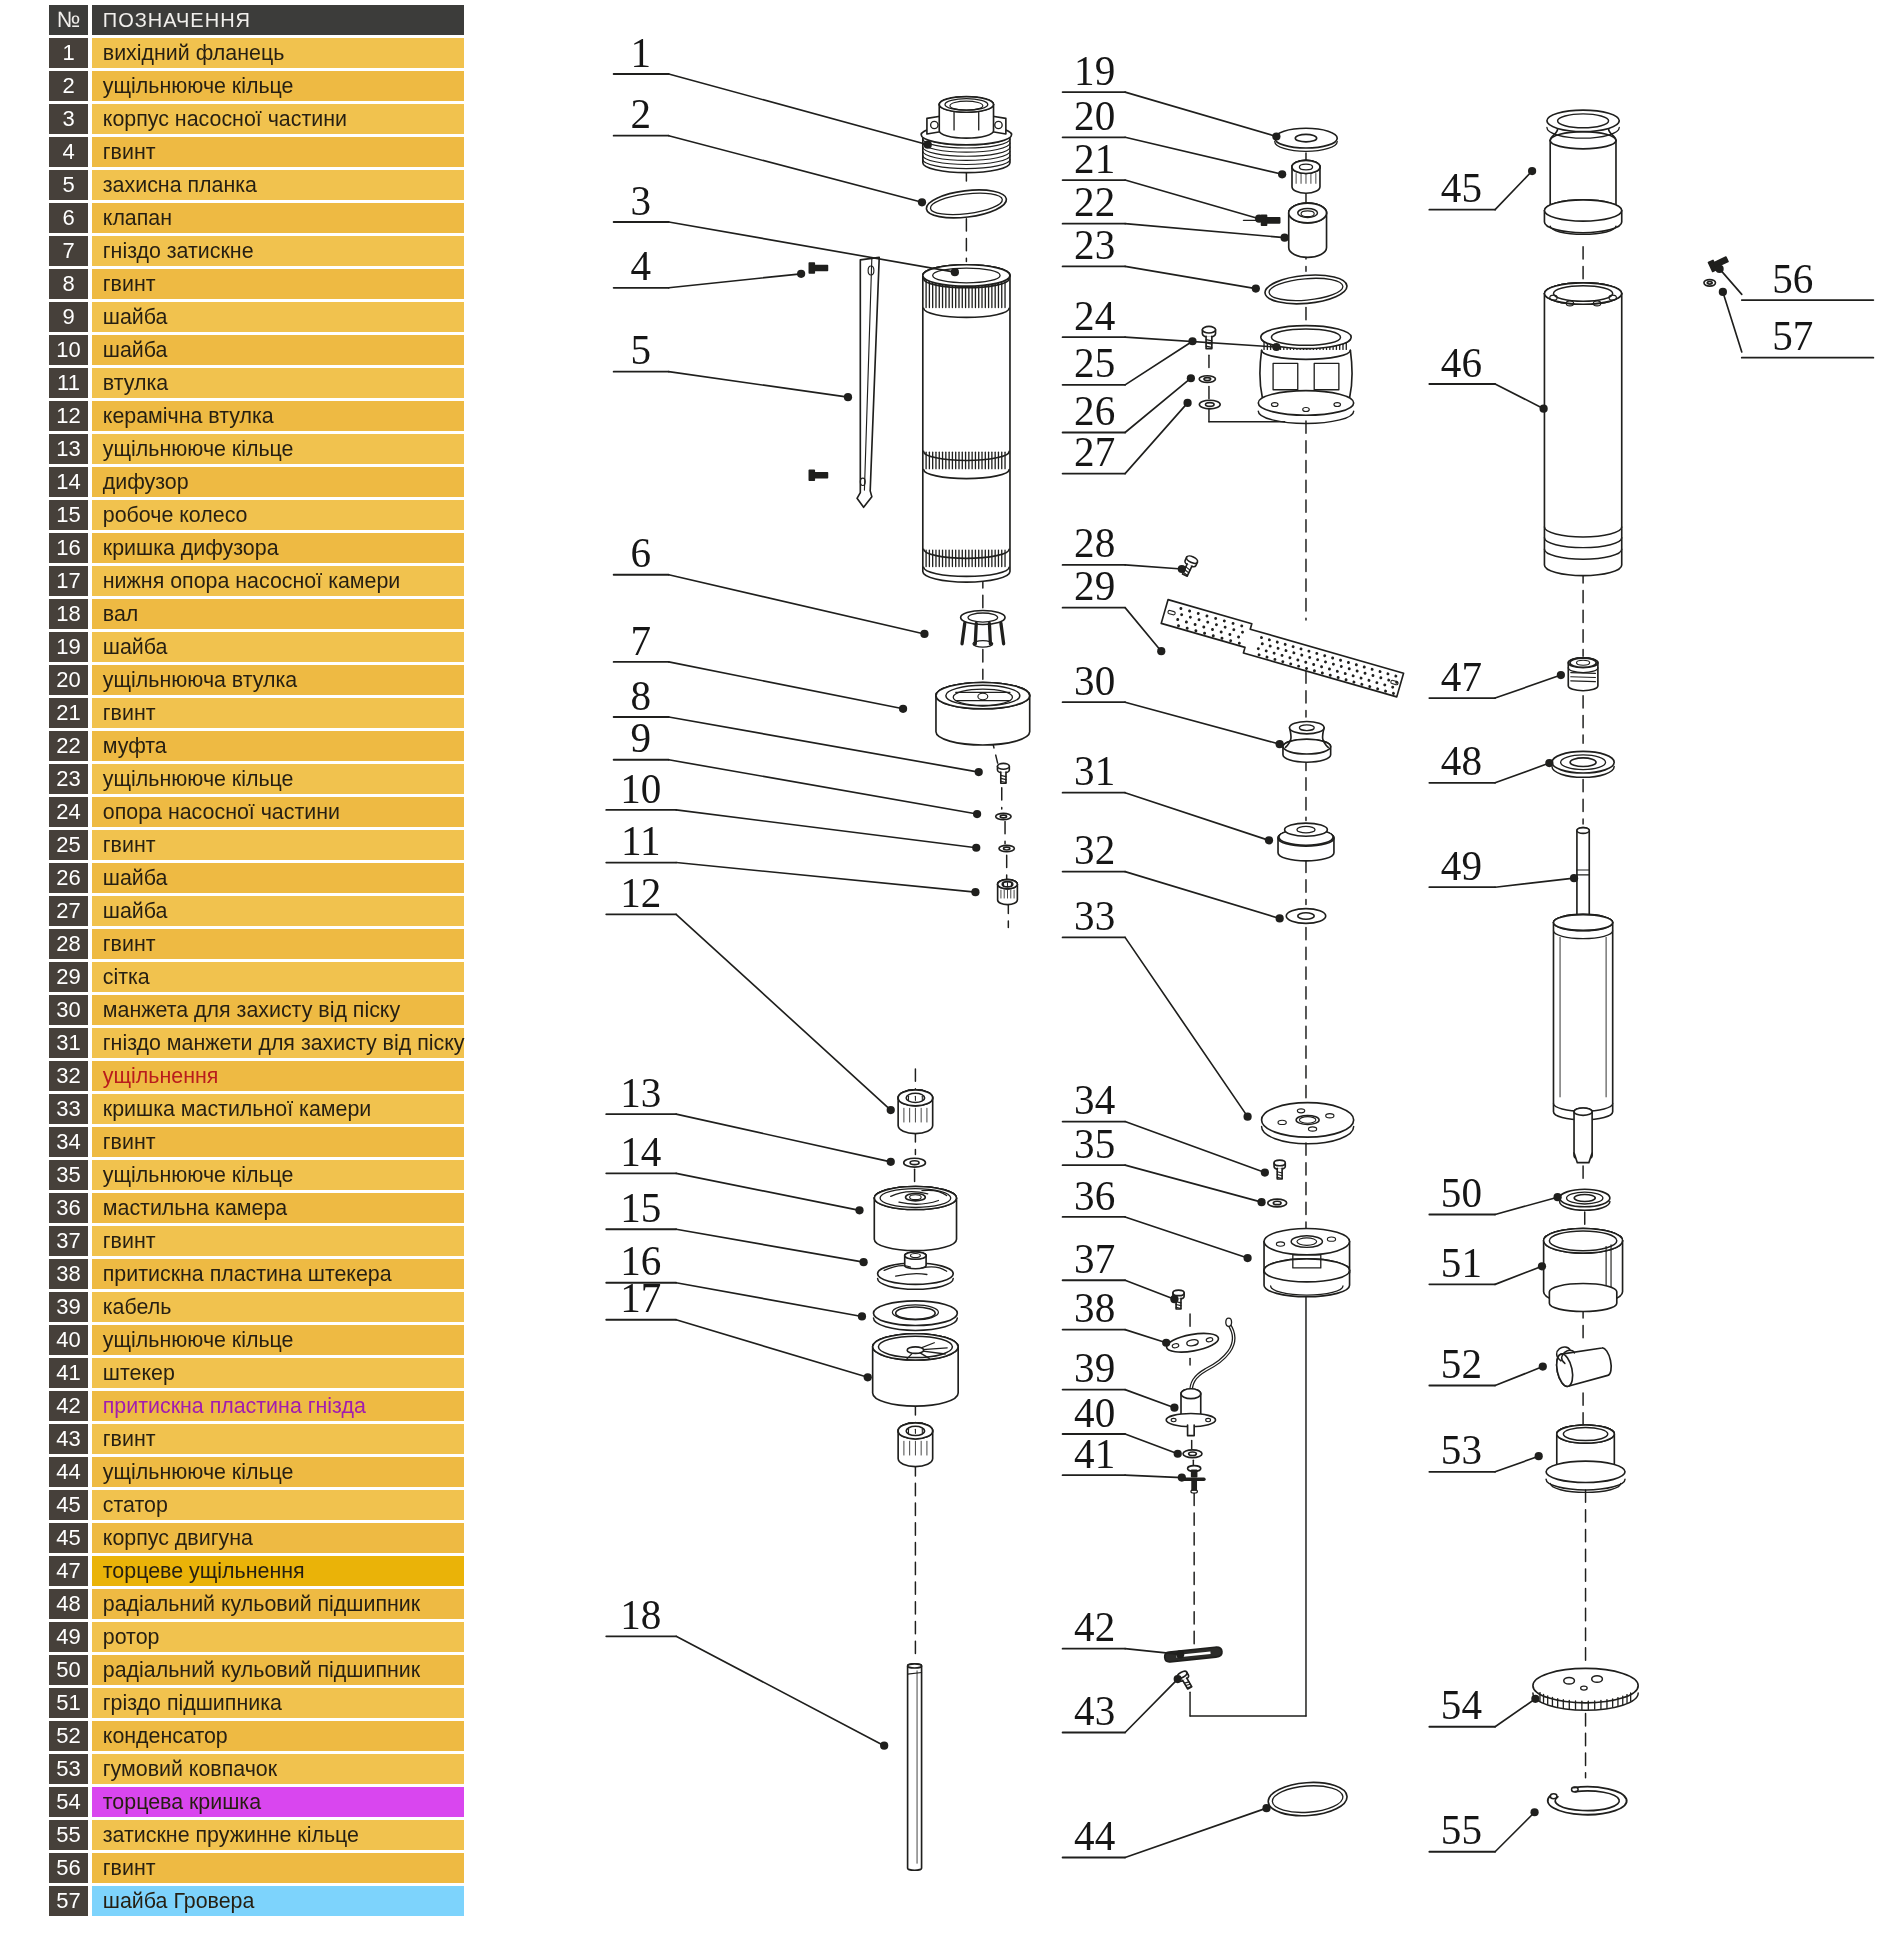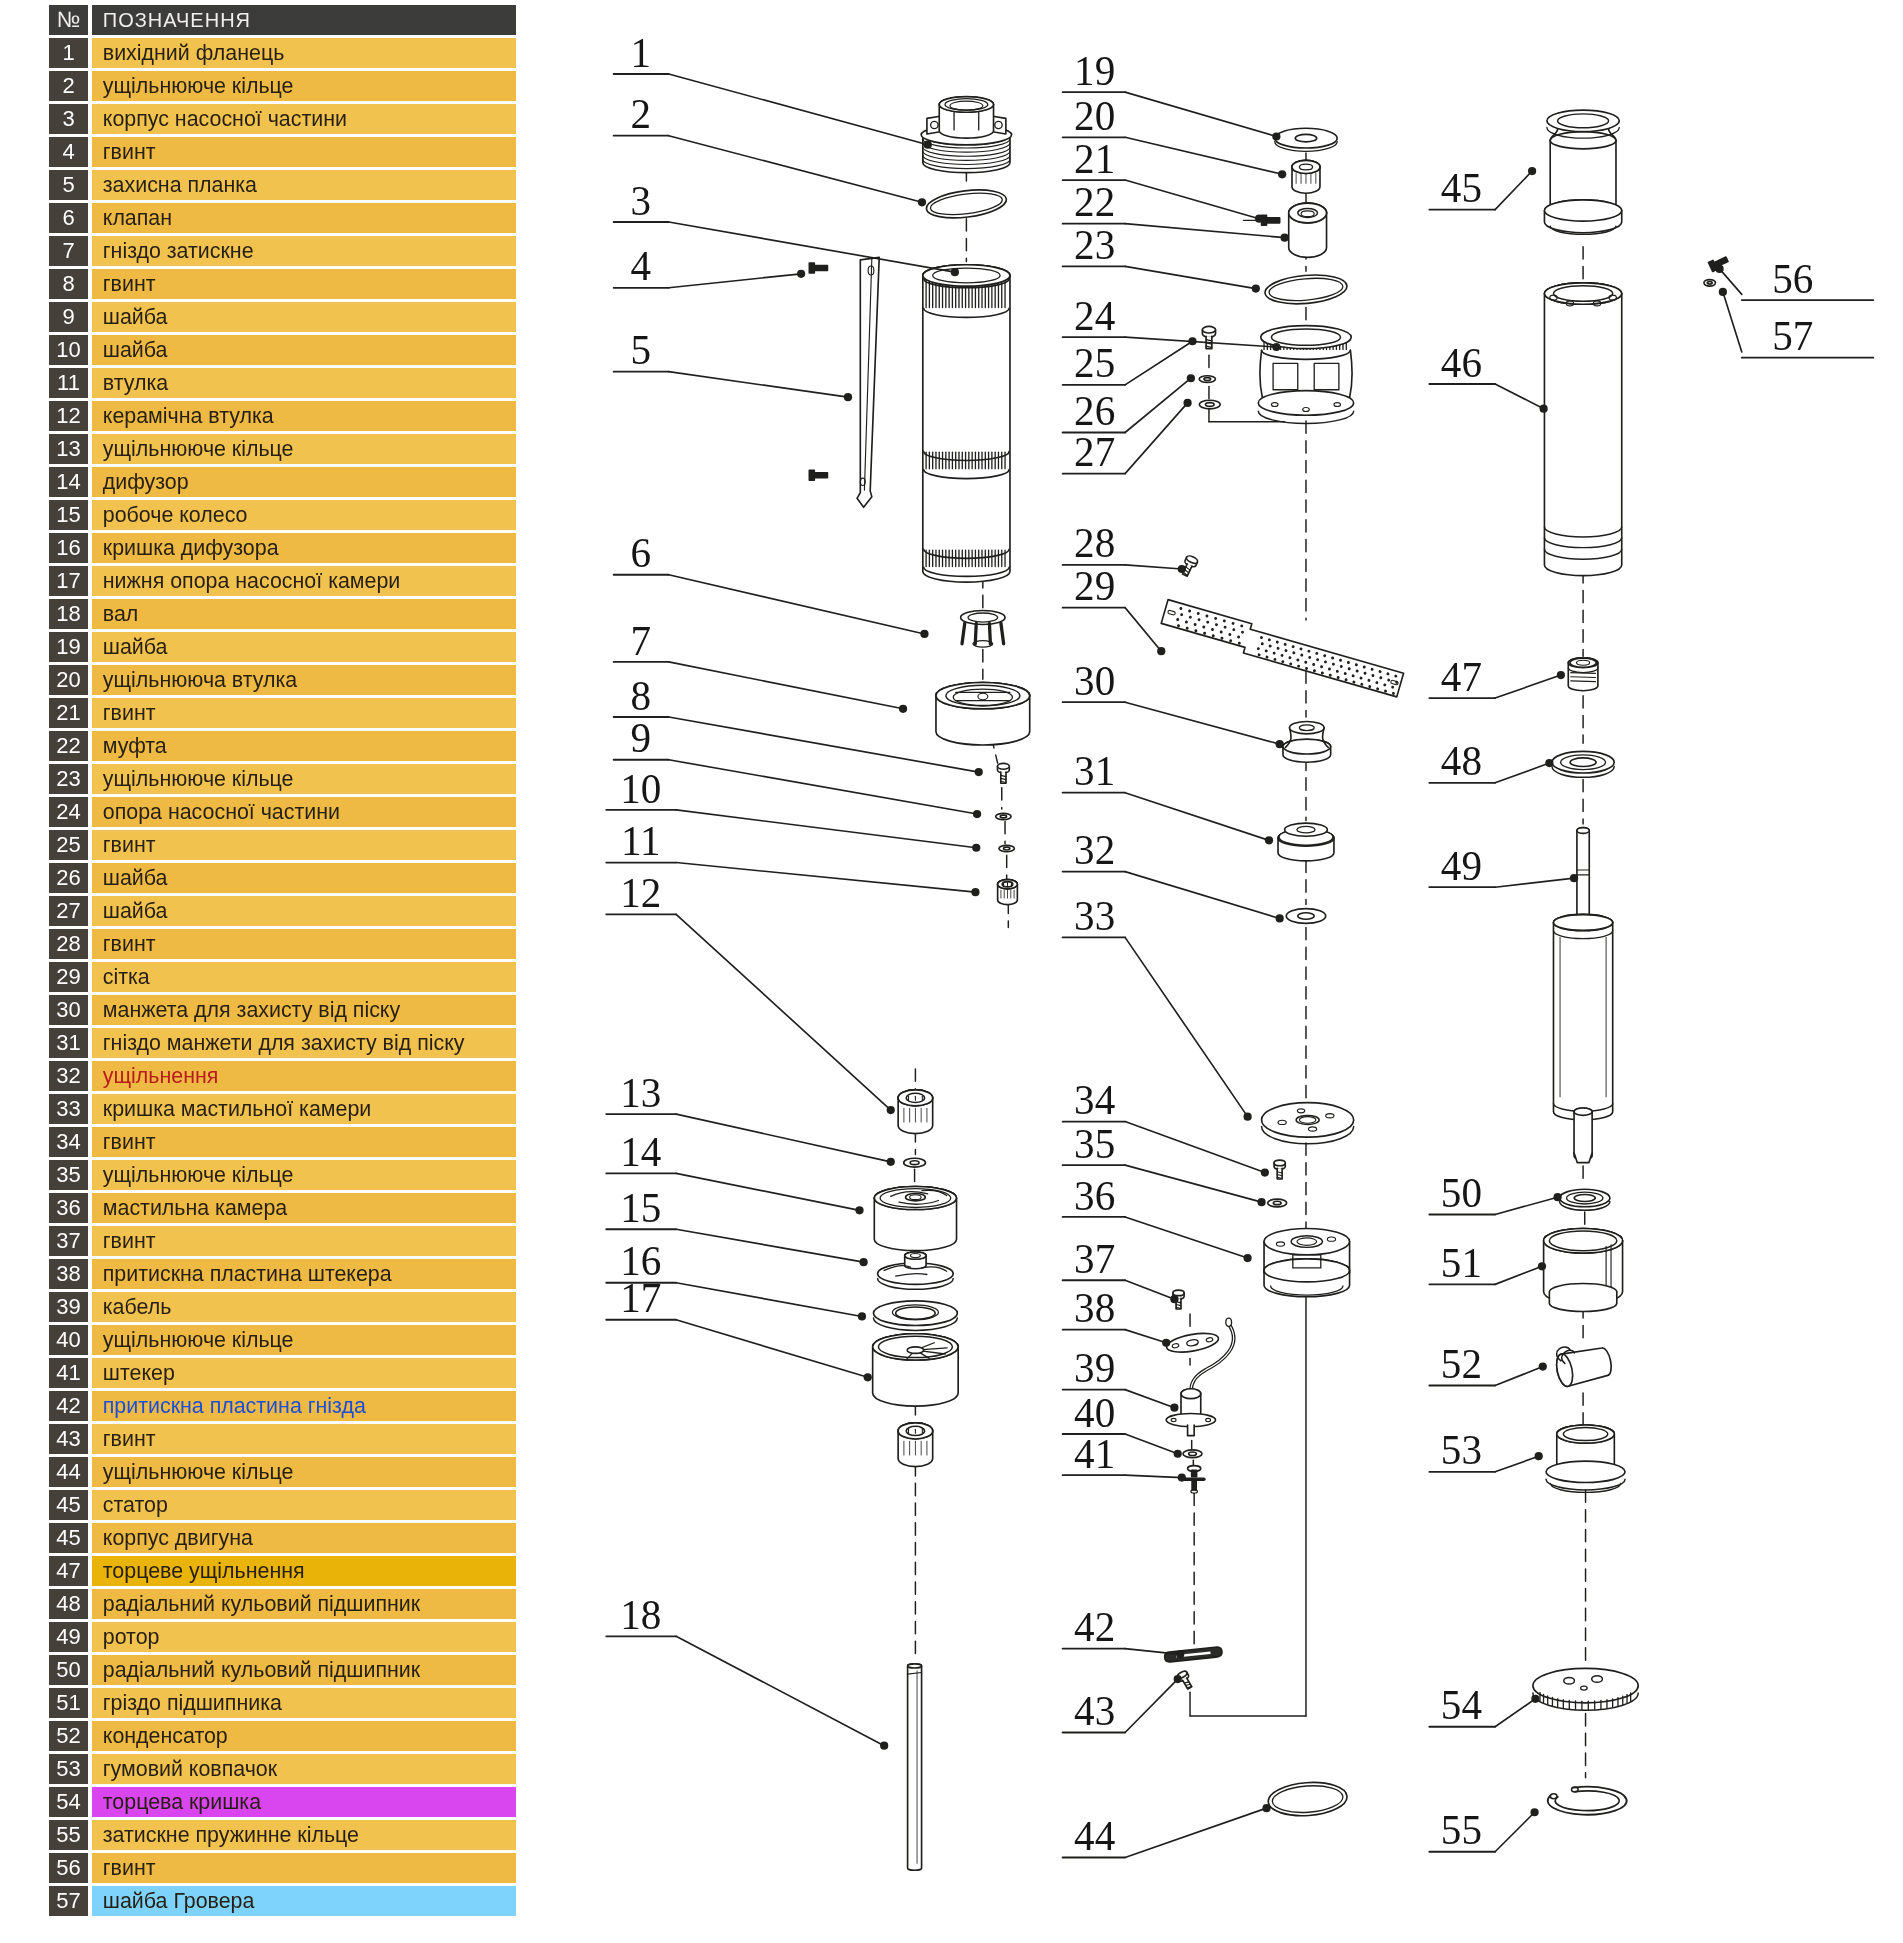--- a/index.html
+++ b/index.html
@@ -9,7 +9,7 @@
   .trow{display:flex;height:30px;margin-bottom:3px;}
   .tnum{width:39px;margin-right:4.1px;color:#fff;font-size:22px;
         display:flex;align-items:center;justify-content:center;flex:0 0 auto;}
-  .tnam{width:424px;font-size:21.4px;display:flex;align-items:center;
+  .tnam{width:372px;font-size:21.4px;display:flex;align-items:center;
         padding-left:10.7px;box-sizing:border-box;white-space:nowrap;flex:0 0 auto;}
   .header .tnum,.header .tnam{background:#3c3c3a;color:#f1efec;}
   .header .tnam{font-size:20px;letter-spacing:1px;}

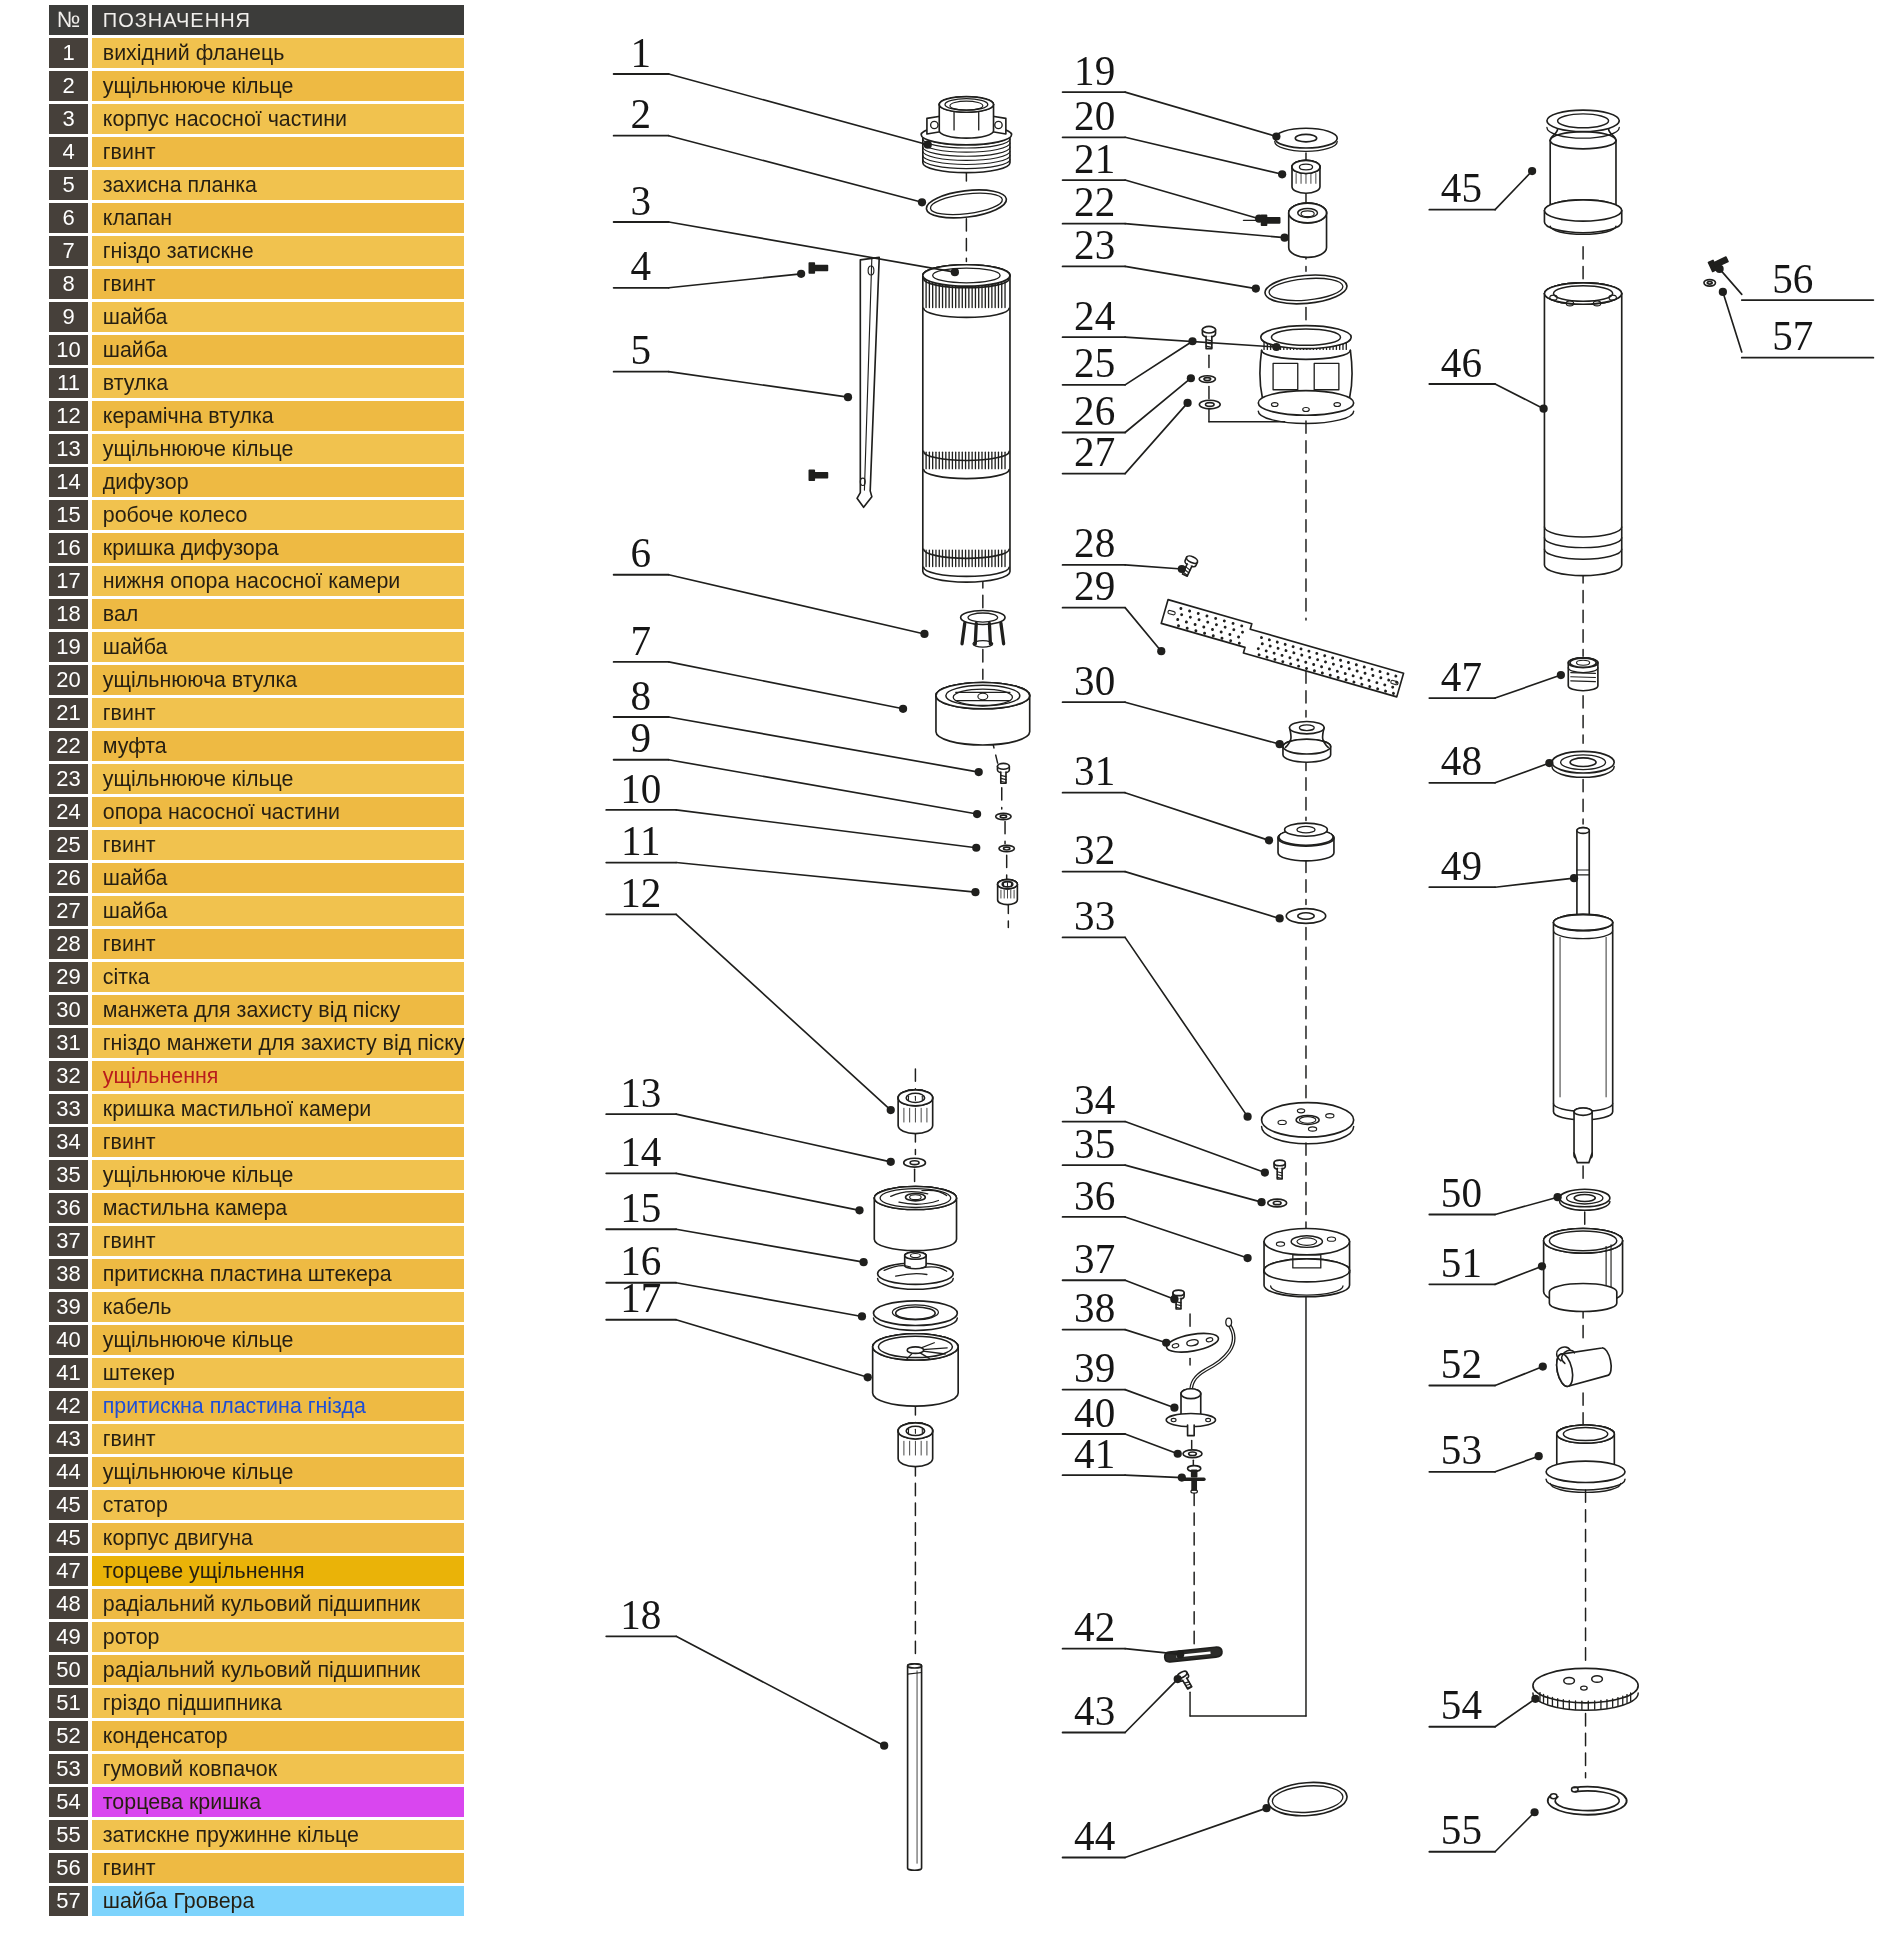--- a/index.html
+++ b/index.html
@@ -189,7 +189,7 @@
     </div>
     <div class="trow">
       <div class="tnum" style="background: rgb(70, 64, 58);">42</div>
-      <div class="tnam" style="background: rgb(238, 186, 67); color: #1d4ed8;">притискна пластина гнізда</div>
+      <div class="tnam" style="background: rgb(238, 186, 67); color: #a21caf;">притискна пластина гнізда</div>
     </div>
     <div class="trow">
       <div class="tnum" style="background: rgb(70, 64, 58);">43</div>

